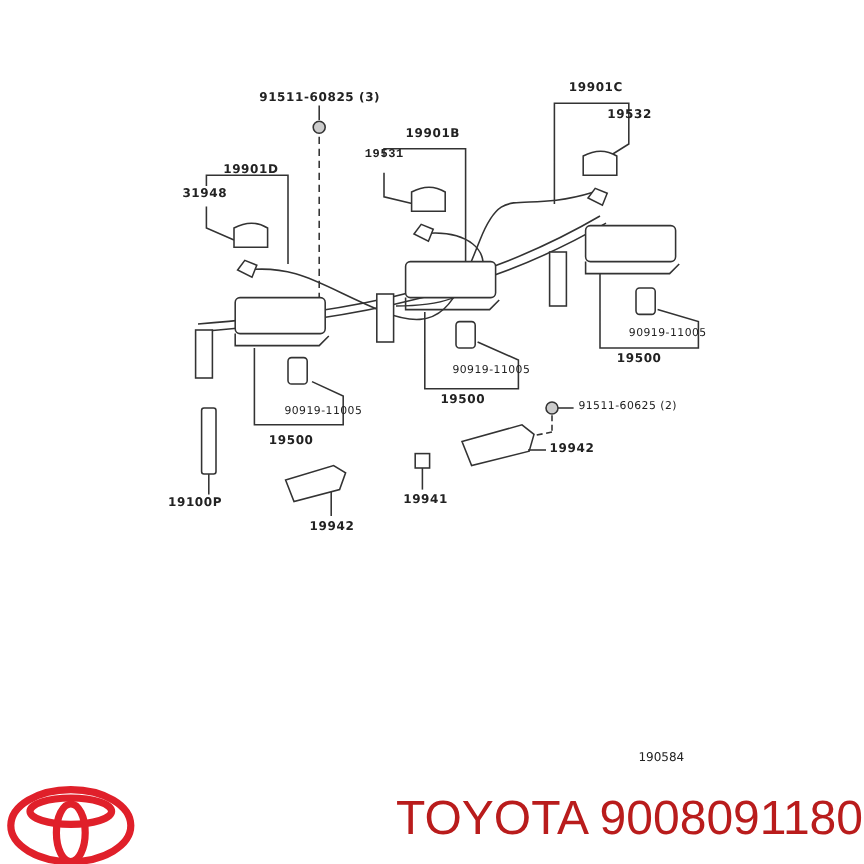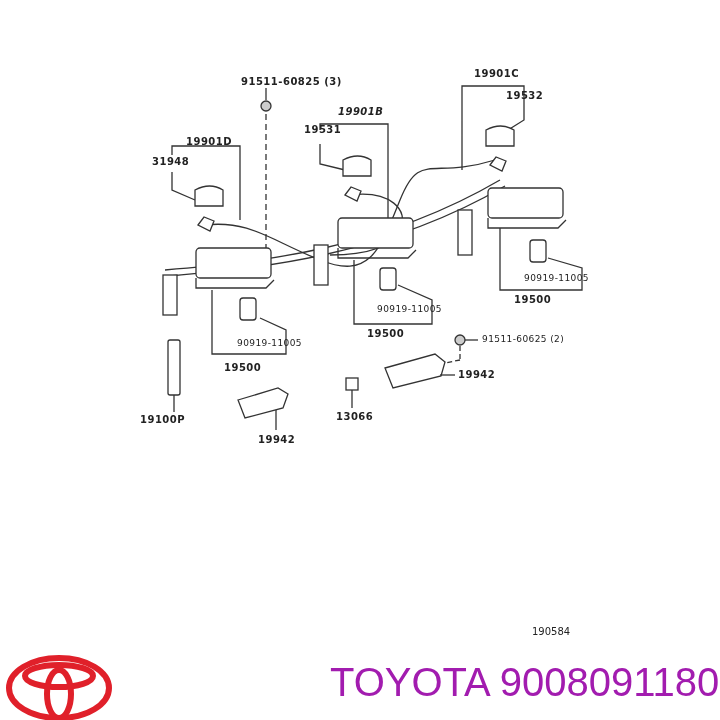--- a/index.html
+++ b/index.html
@@ -80,7 +80,7 @@
   </g>
 </svg>
 
-<div class="lbl" style="left:241px;top:76px;">91511-60825 (3)</div>
+<div class="lbl" style="left:216px;top:76px;">91511-60825 (3)</div>
 <div class="lbl" style="left:186px;top:136px;text-align:right;">19901D</div>
 <div class="lbl" style="left:152px;top:156px;">31948</div>
 <div class="lbl" style="left:338px;top:106px;font-style:italic;">19901B</div>

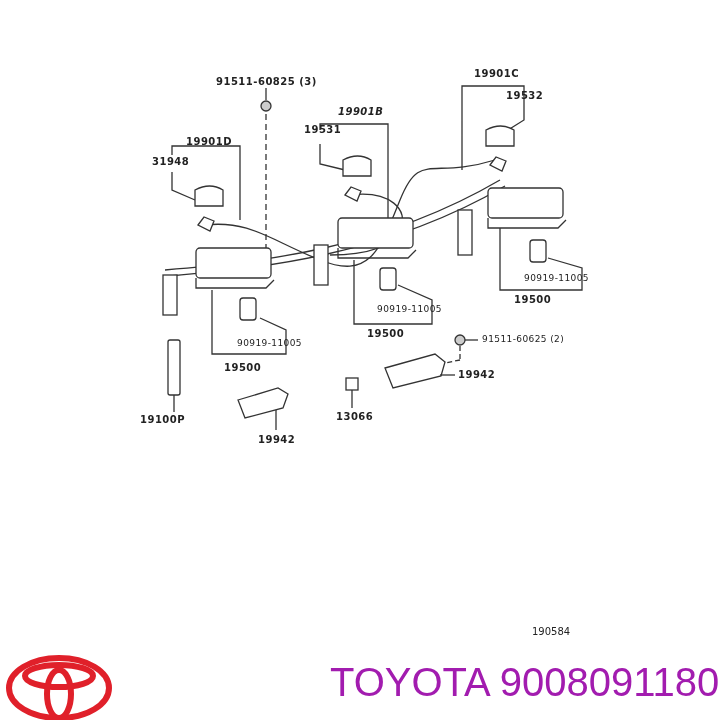--- a/index.html
+++ b/index.html
@@ -83,7 +83,7 @@
 <div class="lbl" style="left:216px;top:76px;">91511-60825 (3)</div>
 <div class="lbl" style="left:186px;top:136px;text-align:right;">19901D</div>
 <div class="lbl" style="left:152px;top:156px;">31948</div>
-<div class="lbl" style="left:338px;top:106px;font-style:italic;">19901B</div>
+<div class="lbl" style="left:338px;top:106px;">19901B</div>
 <div class="lbl" style="left:304px;top:124px;">19531</div>
 <div class="lbl" style="left:474px;top:68px;">19901C</div>
 <div class="lbl" style="left:506px;top:90px;">19532</div>

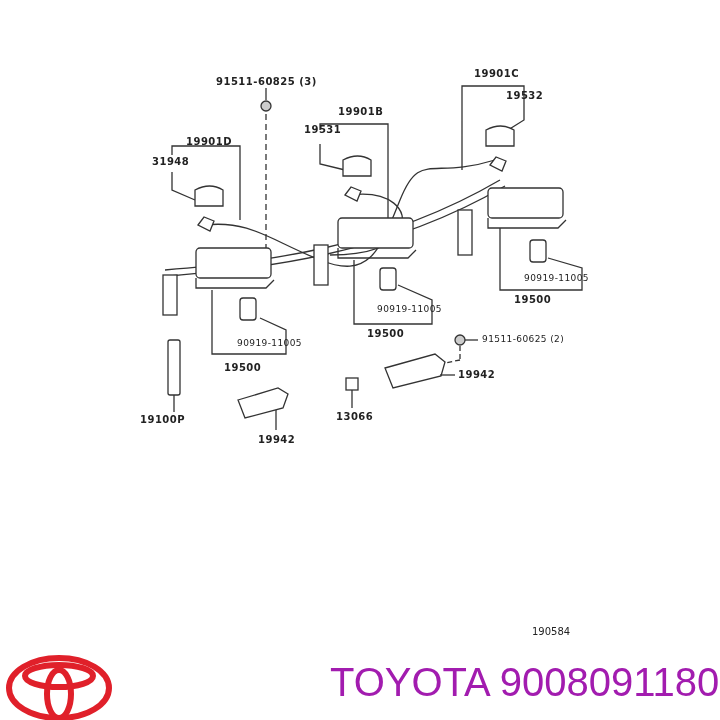--- a/index.html
+++ b/index.html
@@ -84,7 +84,7 @@
 <div class="lbl" style="left:186px;top:136px;text-align:right;">19901D</div>
 <div class="lbl" style="left:152px;top:156px;">31948</div>
 <div class="lbl" style="left:338px;top:106px;">19901B</div>
-<div class="lbl" style="left:304px;top:124px;">19531</div>
+<div class="lbl" style="left:304px;top:124px;font-family:Liberation Mono, monospace;">19531</div>
 <div class="lbl" style="left:474px;top:68px;">19901C</div>
 <div class="lbl" style="left:506px;top:90px;">19532</div>
 <div class="lbl sm" style="left:524px;top:273px;">90919-11005</div>

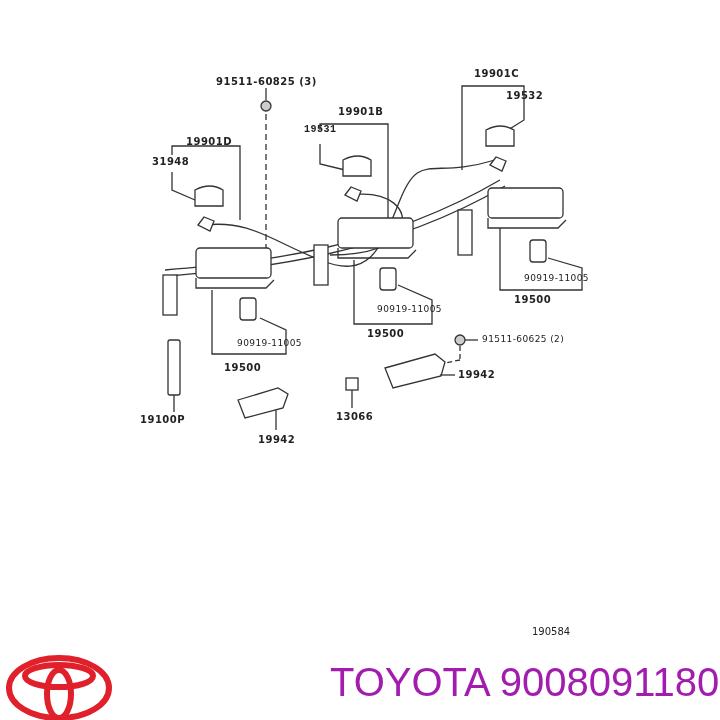--- a/index.html
+++ b/index.html
@@ -95,7 +95,7 @@
 <div class="lbl" style="left:224px;top:362px;">19500</div>
 <div class="lbl sm" style="left:482px;top:334px;">91511-60625 (2)</div>
 <div class="lbl" style="left:458px;top:369px;">19942</div>
-<div class="lbl" style="left:336px;top:411px;">13066</div>
+<div class="lbl" style="left:336px;top:411px;">19941</div>
 <div class="lbl" style="left:140px;top:414px;">19100P</div>
 <div class="lbl" style="left:258px;top:434px;">19942</div>
 

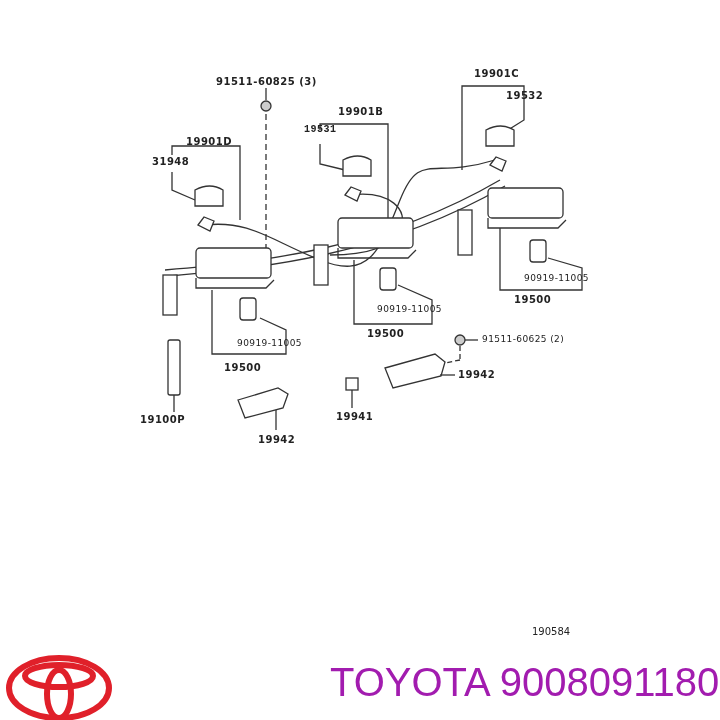--- a/index.html
+++ b/index.html
@@ -9,7 +9,7 @@
   .lbl.sm{font-size:9px;font-weight:normal;letter-spacing:0.4px;}
   .code{position:absolute;left:532px;top:626px;font-family:"DejaVu Sans",sans-serif;font-size:10px;color:#222;text-align:right;}
   .logo{position:absolute;left:4px;top:650px;width:110px;height:70px;}
-  .caption{position:absolute;left:330px;top:660px;font-family:"Liberation Sans",sans-serif;font-size:40px;color:#a21caf;white-space:nowrap;}
+  .caption{position:absolute;left:330px;top:660px;font-family:"Liberation Sans",sans-serif;font-size:40px;color:#b91c1c;white-space:nowrap;}
 </style>
 </head>
 <body>

